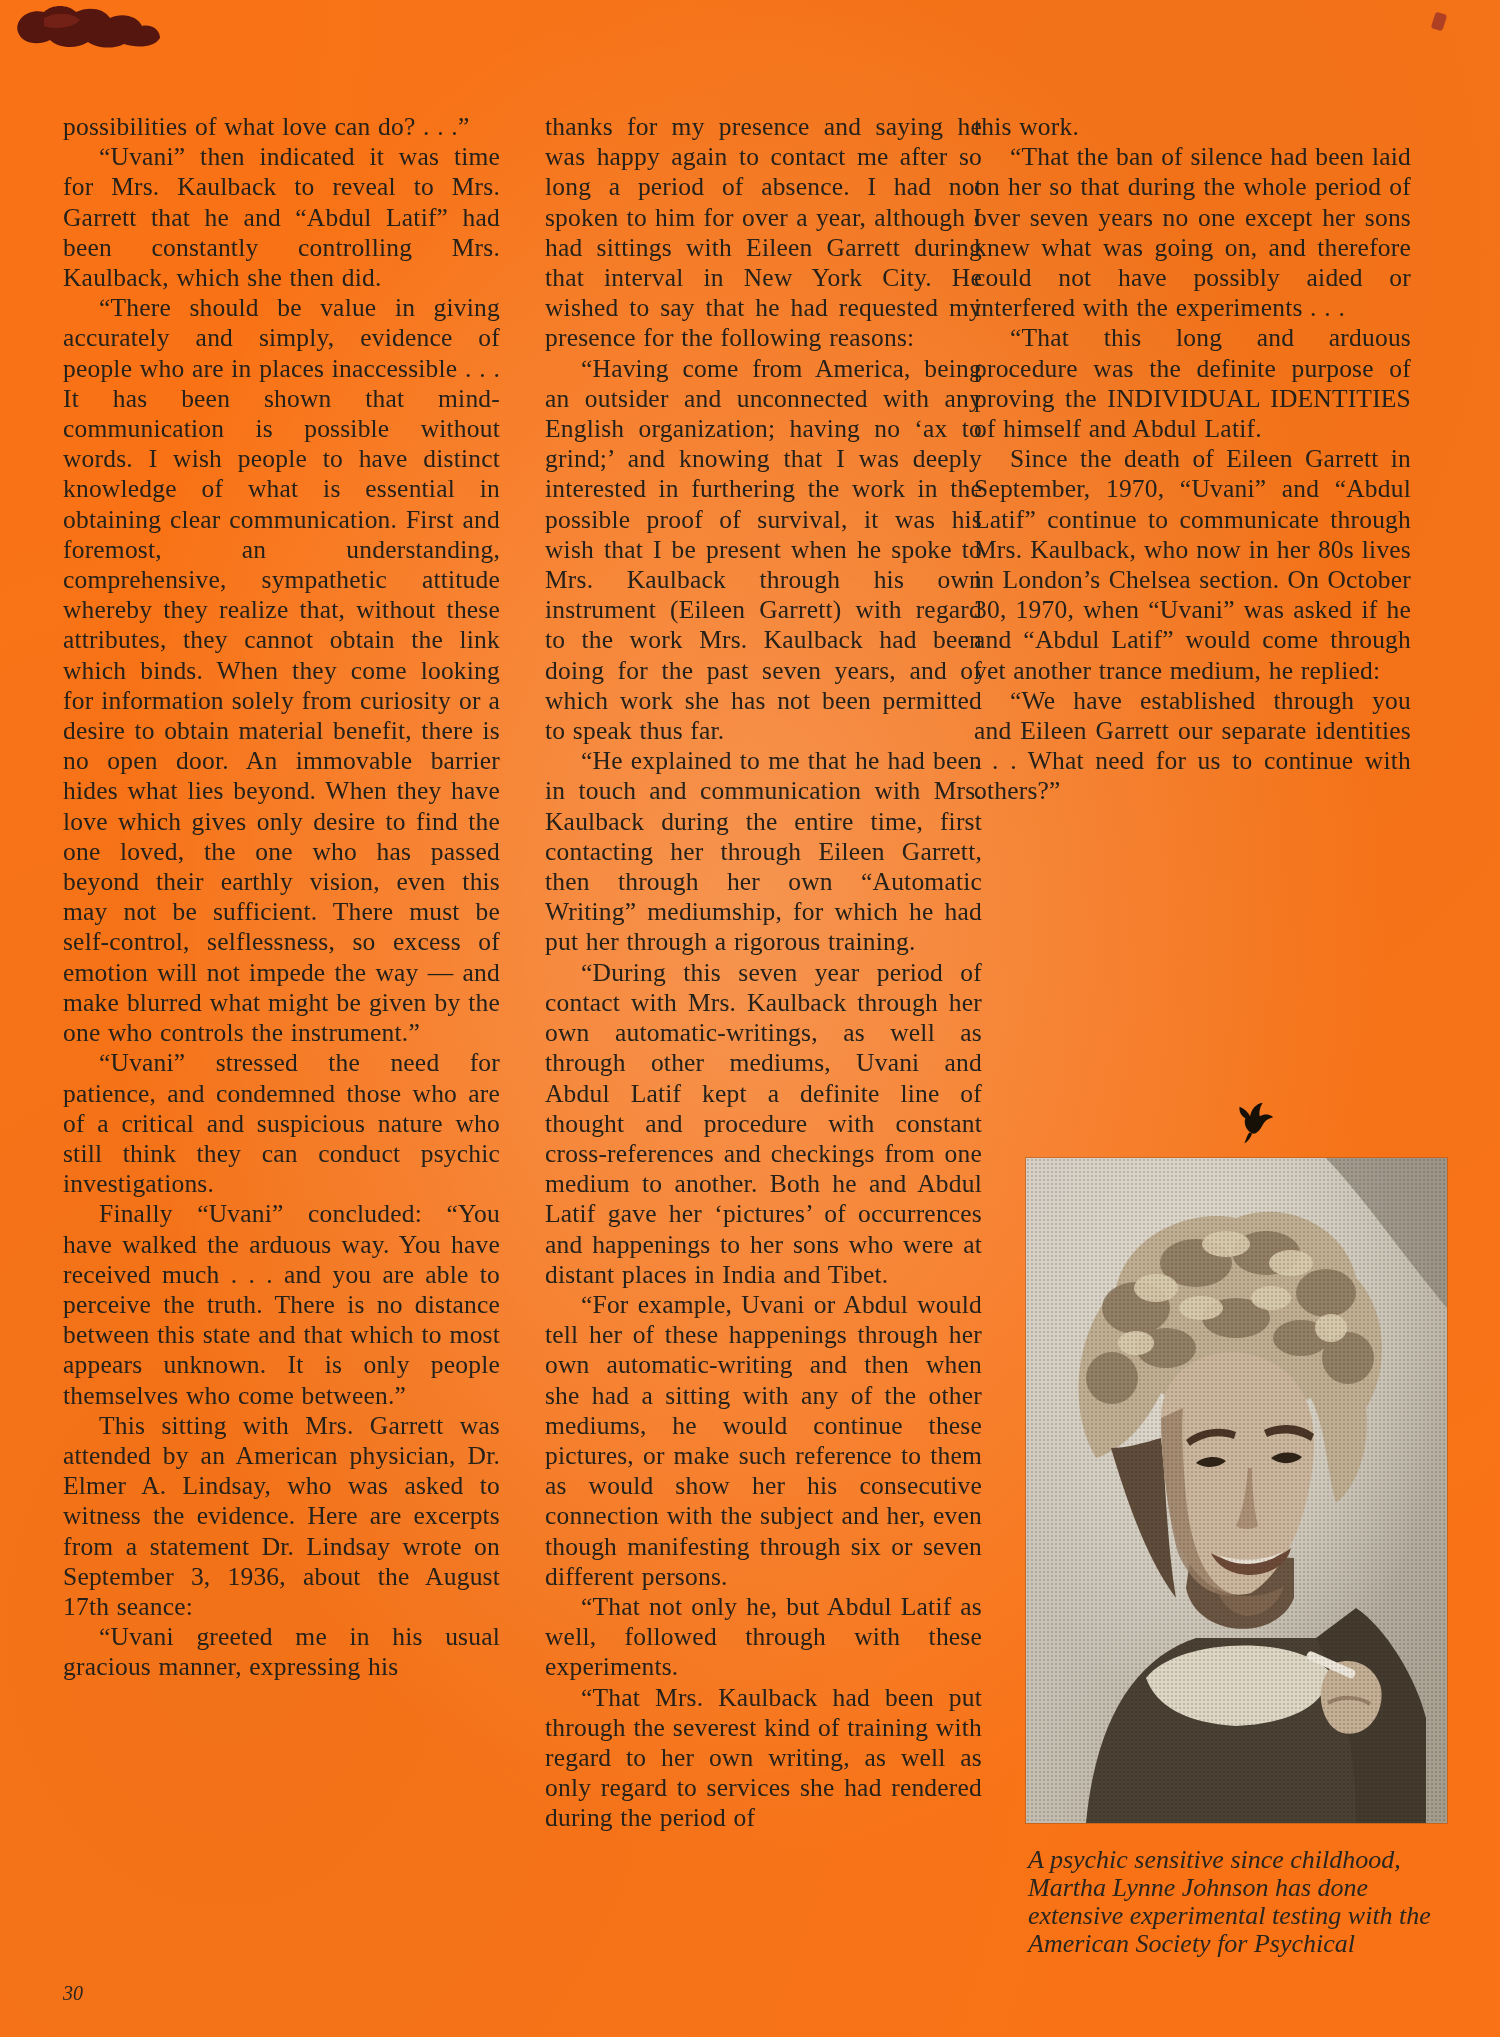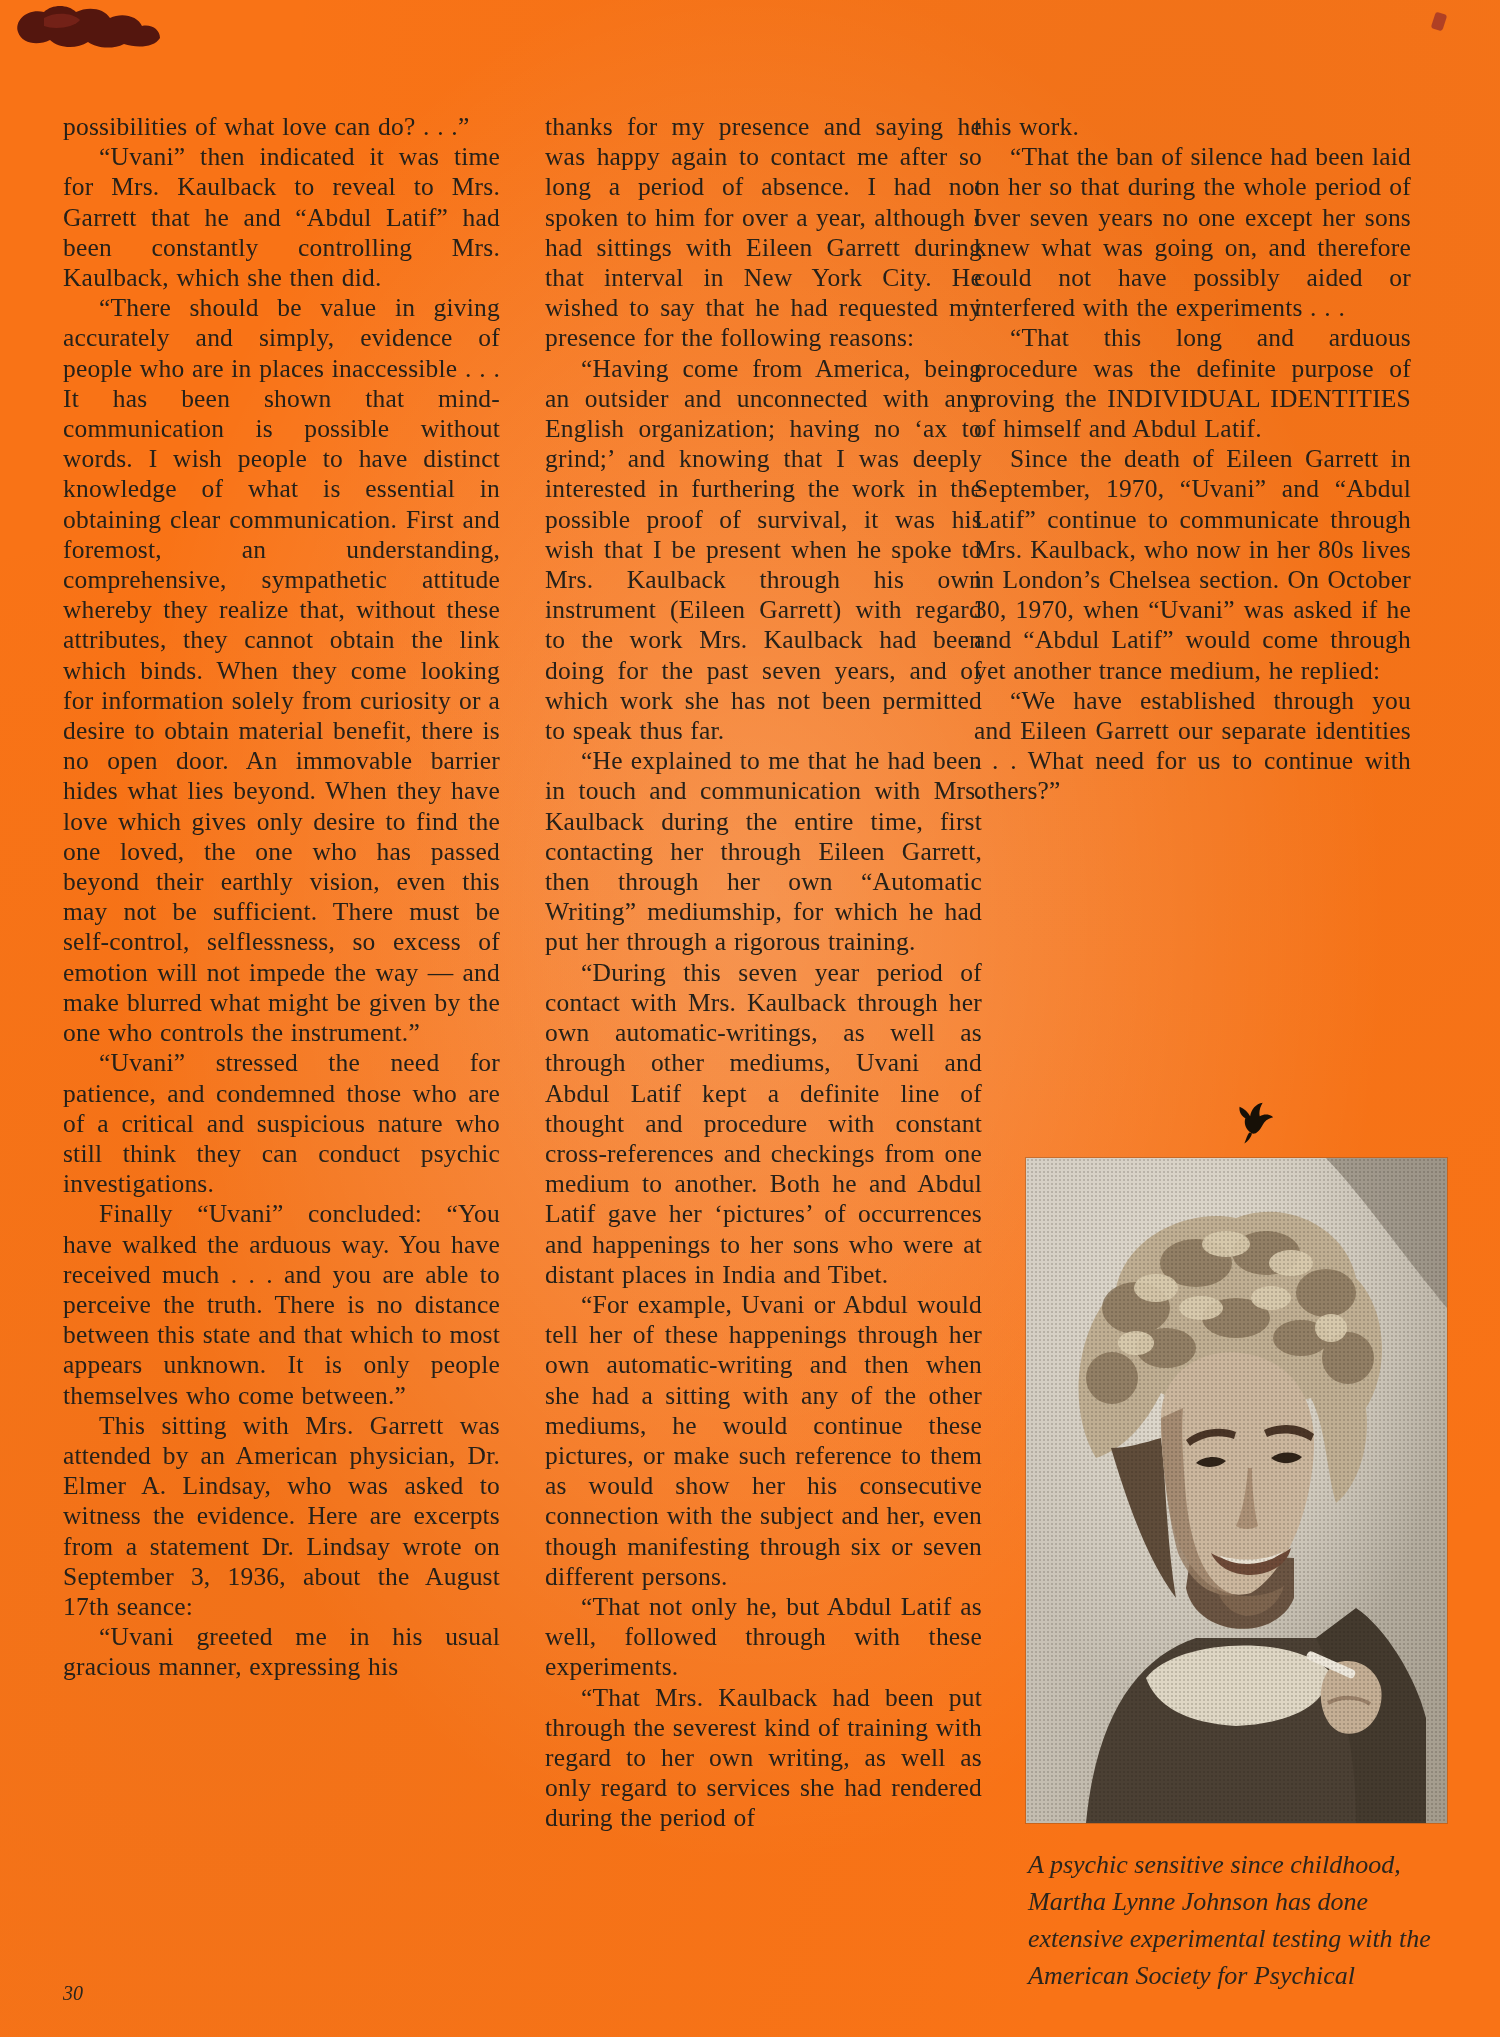--- a/index.html
+++ b/index.html
@@ -36,7 +36,7 @@
   }
   .caption{
     position:absolute;left:1028px;top:1846px;width:424px;
-    font-style:italic;font-size:26px;line-height:37px;color:#2a251d;
+    font-style:italic;font-size:26px;line-height:28px;color:#2a251d;
   }
   .caption p{margin:0;}
   .caption .continued{margin-top:14px;}

